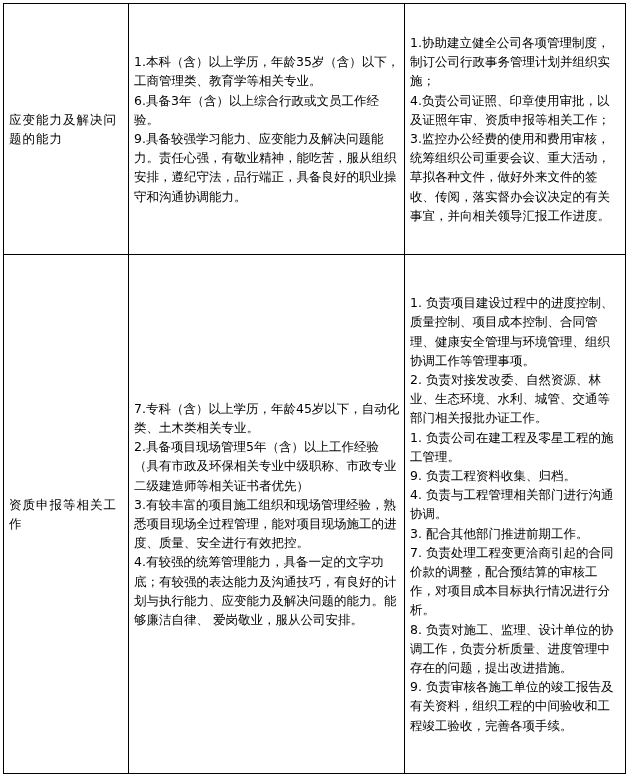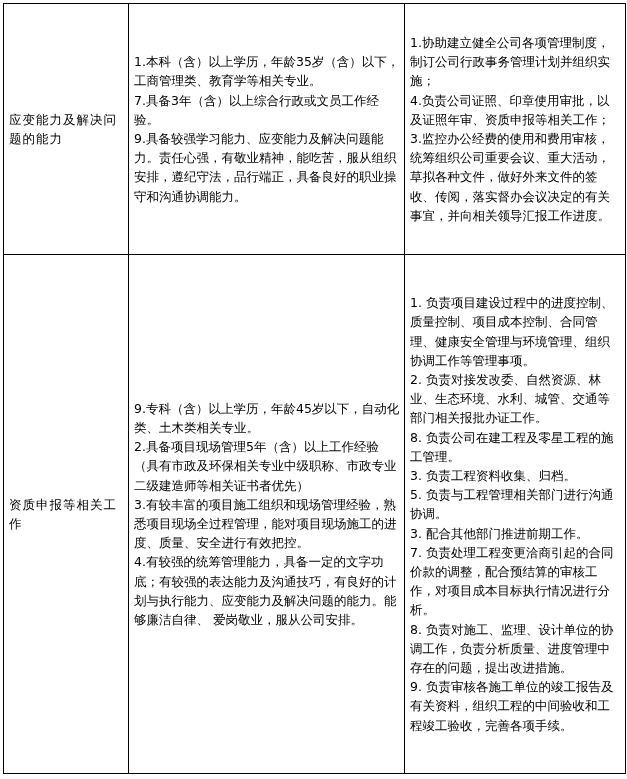--- a/index.html
+++ b/index.html
@@ -55,7 +55,7 @@
       </td>
       <td>
         <span class="line">1.本科（含）以上学历，年龄35岁（含）以下，工商管理类、教育学等相关专业。</span>
-        <span class="line">7.具备3年（含）以上综合行政或文员工作经验。</span>
+        <span class="line">6.具备3年（含）以上综合行政或文员工作经验。</span>
         <span class="line">9.具备较强学习能力、应变能力及解决问题能力。责任心强，有敬业精神，能吃苦，服从组织安排，遵纪守法，品行端正，具备良好的职业操守和沟通协调能力。</span>
       </td>
       <td>

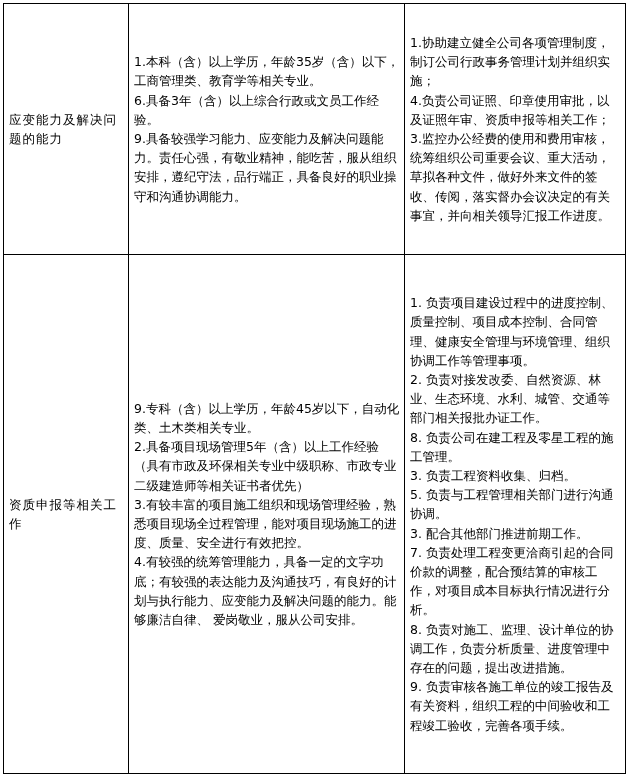--- a/index.html
+++ b/index.html
@@ -69,7 +69,7 @@
         <span>资质申报等相关工作</span>
       </td>
       <td>
-        <span class="line">9.专科（含）以上学历，年龄45岁以下，自动化类、土木类相关专业。</span>
+        <span class="line">7.专科（含）以上学历，年龄45岁以下，自动化类、土木类相关专业。</span>
         <span class="line">2.具备项目现场管理5年（含）以上工作经验（具有市政及环保相关专业中级职称、市政专业二级建造师等相关证书者优先）</span>
         <span class="line">3.有较丰富的项目施工组织和现场管理经验，熟悉项目现场全过程管理，能对项目现场施工的进度、质量、安全进行有效把控。</span>
         <span class="line">4.有较强的统筹管理能力，具备一定的文字功底；有较强的表达能力及沟通技巧，有良好的计划与执行能力、应变能力及解决问题的能力。能够廉洁自律、 爱岗敬业，服从公司安排。</span>

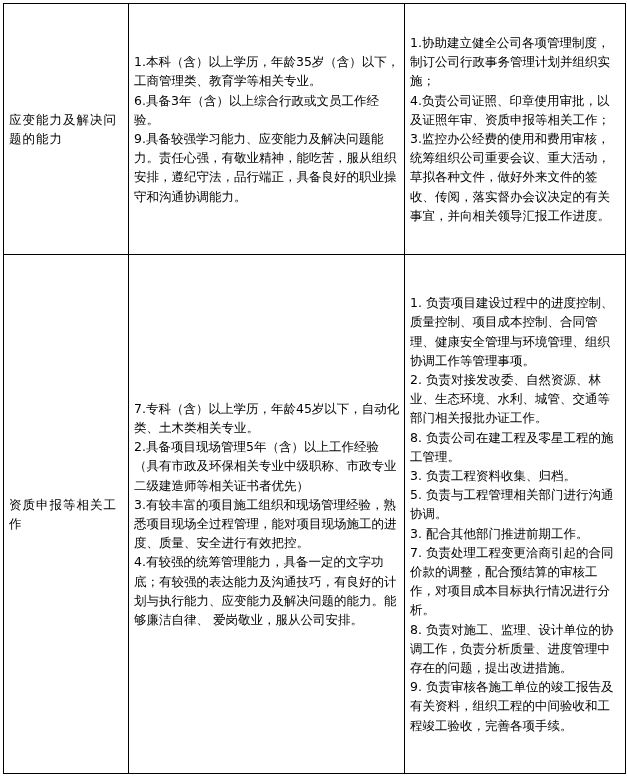--- a/index.html
+++ b/index.html
@@ -77,7 +77,7 @@
       <td>
         <span class="line">1. 负责项目建设过程中的进度控制、质量控制、项目成本控制、合同管理、健康安全管理与环境管理、组织协调工作等管理事项。</span>
         <span class="line">2. 负责对接发改委、自然资源、林业、生态环境、水利、城管、交通等部门相关报批办证工作。</span>
-        <span class="line">8. 负责公司在建工程及零星工程的施工管理。</span>
+        <span class="line">1. 负责公司在建工程及零星工程的施工管理。</span>
         <span class="line">3. 负责工程资料收集、归档。</span>
         <span class="line">5. 负责与工程管理相关部门进行沟通协调。</span>
         <span class="line">3. 配合其他部门推进前期工作。</span>

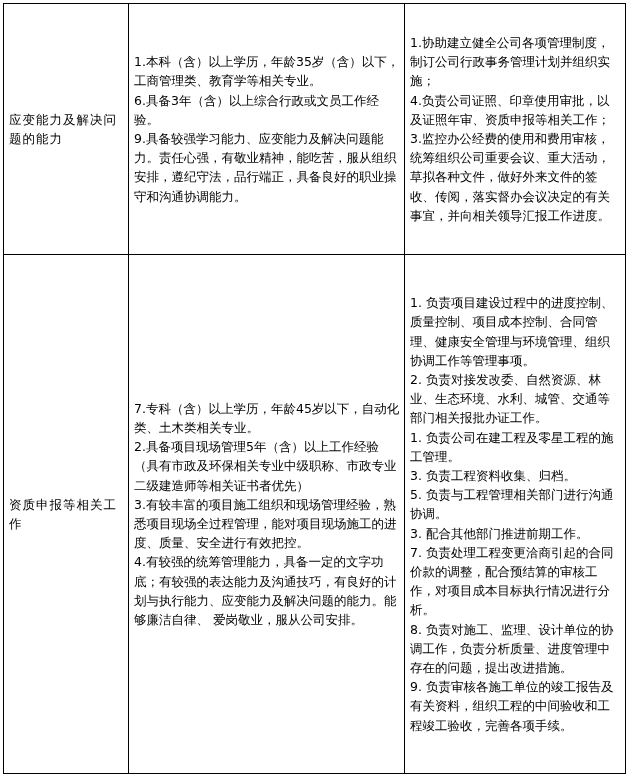--- a/index.html
+++ b/index.html
@@ -78,7 +78,7 @@
         <span class="line">1. 负责项目建设过程中的进度控制、质量控制、项目成本控制、合同管理、健康安全管理与环境管理、组织协调工作等管理事项。</span>
         <span class="line">2. 负责对接发改委、自然资源、林业、生态环境、水利、城管、交通等部门相关报批办证工作。</span>
         <span class="line">1. 负责公司在建工程及零星工程的施工管理。</span>
-        <span class="line">3. 负责工程资料收集、归档。</span>
+        <span class="line">9. 负责工程资料收集、归档。</span>
         <span class="line">5. 负责与工程管理相关部门进行沟通协调。</span>
         <span class="line">3. 配合其他部门推进前期工作。</span>
         <span class="line">7. 负责处理工程变更洽商引起的合同价款的调整，配合预结算的审核工作，对项目成本目标执行情况进行分析。</span>

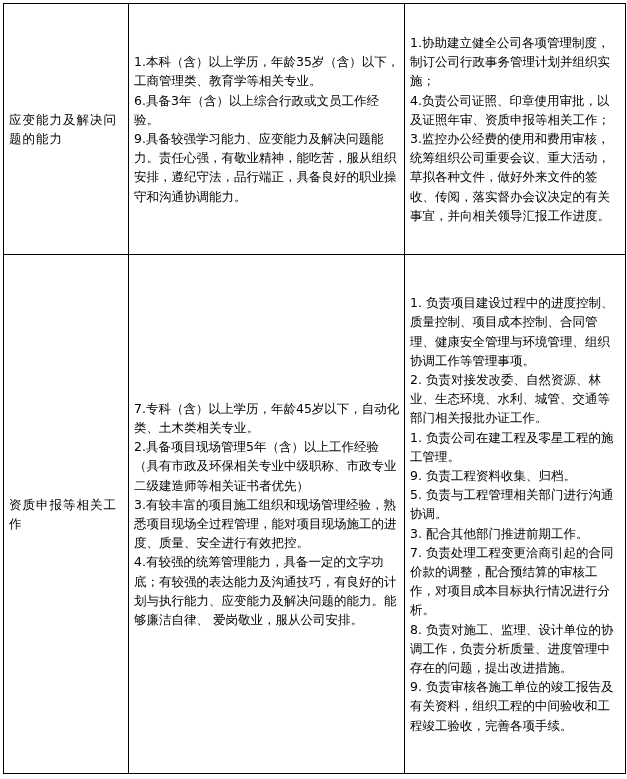--- a/index.html
+++ b/index.html
@@ -79,7 +79,7 @@
         <span class="line">2. 负责对接发改委、自然资源、林业、生态环境、水利、城管、交通等部门相关报批办证工作。</span>
         <span class="line">1. 负责公司在建工程及零星工程的施工管理。</span>
         <span class="line">9. 负责工程资料收集、归档。</span>
-        <span class="line">5. 负责与工程管理相关部门进行沟通协调。</span>
+        <span class="line">4. 负责与工程管理相关部门进行沟通协调。</span>
         <span class="line">3. 配合其他部门推进前期工作。</span>
         <span class="line">7. 负责处理工程变更洽商引起的合同价款的调整，配合预结算的审核工作，对项目成本目标执行情况进行分析。</span>
         <span class="line">8. 负责对施工、监理、设计单位的协调工作，负责分析质量、进度管理中存在的问题，提出改进措施。</span>

